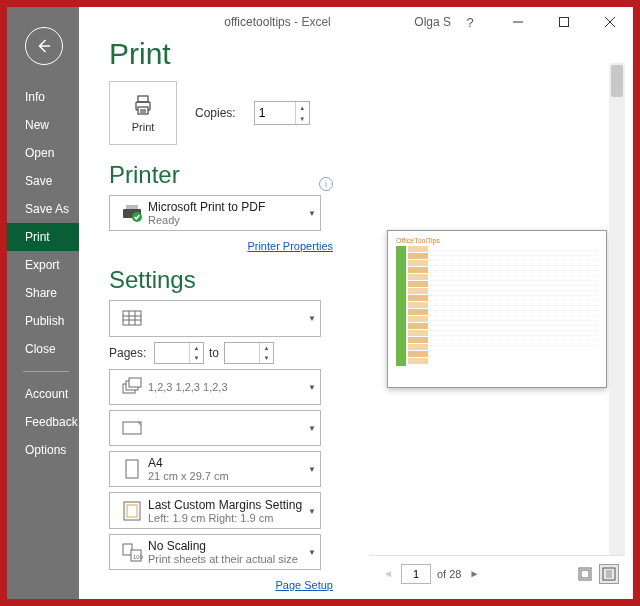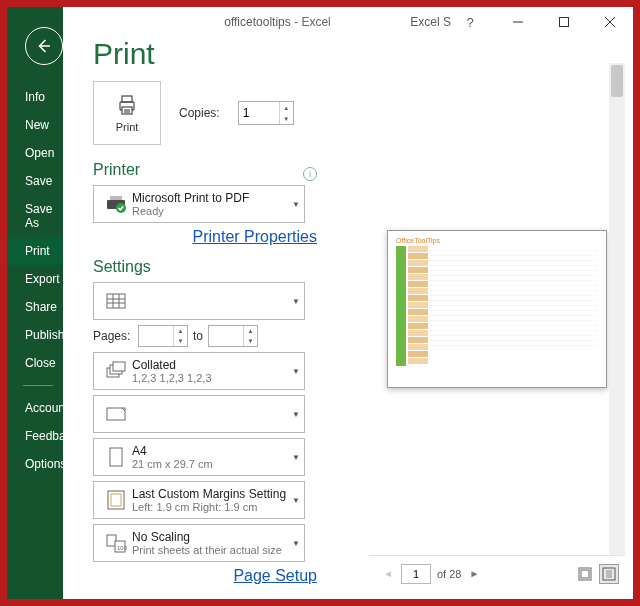--- a/index.html
+++ b/index.html
@@ -98,7 +98,7 @@
       <span class="app-name"> - </span>
       <span class="app-name">Excel</span>
     </div>
-    <div class="user">Excel S</div>
+    <div class="user">Olga S</div>
     <div class="help">?</div>
     <div class="wbtn min">
         <svg viewBox="0 0 12 12">

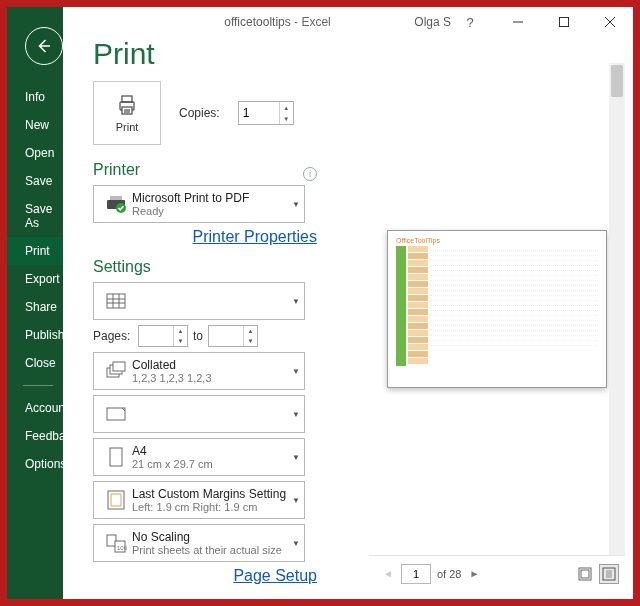--- a/index.html
+++ b/index.html
@@ -19,7 +19,7 @@
   .titlebar svg { width: 12px; height: 12px; stroke: #333; stroke-width: 1; fill: none; }
 
   
-  .sidebar { width: 56px; background: #14532d; color: #fff; display: flex; flex-direction: column; padding-top: 14px; flex-shrink: 0; z-index: 6; }
+  .sidebar { width: 72px; background: #737373; color: #fff; display: flex; flex-direction: column; padding-top: 14px; flex-shrink: 0; z-index: 6; }
   .back-btn { width: 38px; height: 38px; border: 1.5px solid #fff; border-radius: 50%; margin: 6px 0 18px 18px; display: flex; align-items: center; justify-content: center; cursor: pointer; }
   .back-btn svg { width: 18px; height: 18px; stroke: #fff; stroke-width: 2; fill: none; }
   .side-item { padding: 7px 0 7px 18px; font-size: 12px; cursor: pointer; }

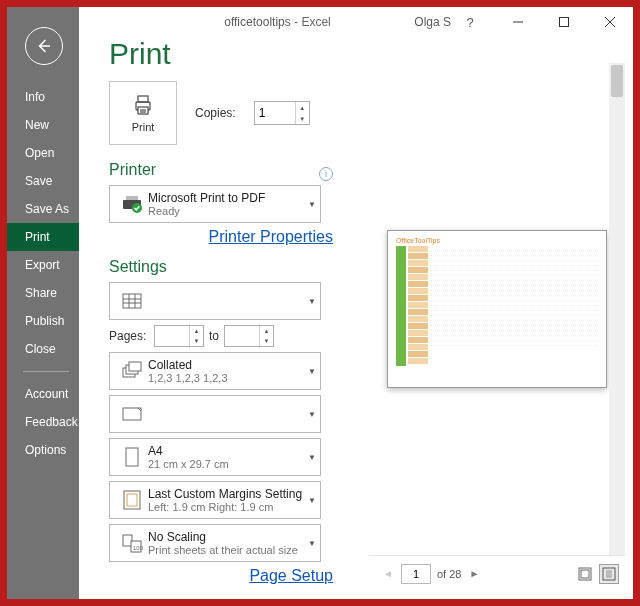--- a/index.html
+++ b/index.html
@@ -41,7 +41,7 @@
   .spinner.small { width: 50px; height: 22px; }
   .spinner.small input { width: 32px; }
 
-  .section-hdr { font-size: 16px; font-weight: 300; color: #1e6f41; margin: 6px 0 6px 0; display:flex; align-items:center; justify-content:space-between; width:224px;}
+  .section-hdr { font-size: 24px; font-weight: 300; color: #1e6f41; margin: 6px 0 6px 0; display:flex; align-items:center; justify-content:space-between; width:224px;}
   .hdr-row { width:224px; display:flex; align-items:flex-end; justify-content:space-between; }
   .info-icon { width:14px; height:14px; border:1px solid #8aa; border-radius:50%; font-size:9px; color:#8aa; display:flex; align-items:center; justify-content:center; margin-bottom:4px; cursor:pointer;}
 

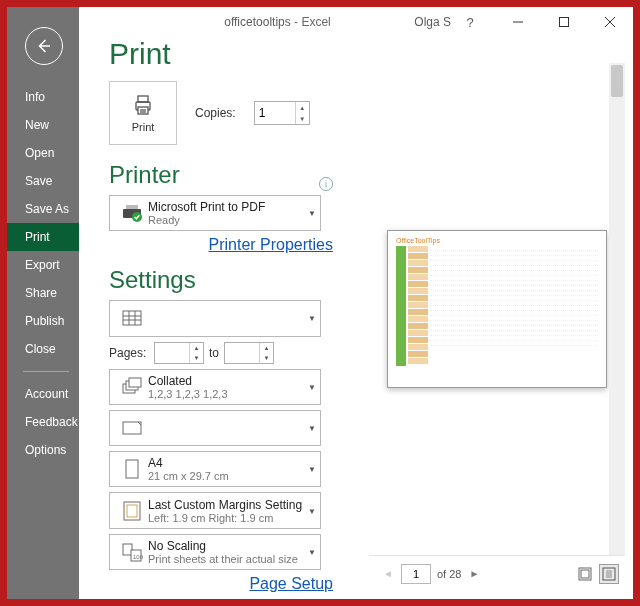--- a/index.html
+++ b/index.html
@@ -52,7 +52,7 @@
   .combo .ctext .line2 { font-size: 11px; color: #767676; white-space: nowrap; overflow: hidden; text-overflow: ellipsis;}
   .combo .caret { position: absolute; right: 4px; top: 50%; transform: translateY(-50%); font-size: 8px; color: #555; }
 
-  .link { color: #1158b7; font-size: 16px; text-decoration: underline; cursor: pointer; }
+  .link { color: #1158b7; font-size: 11px; text-decoration: underline; cursor: pointer; }
   .link-row { width: 224px; text-align: right; margin: 0 0 6px 0; }
 
   .pages-row { width:224px; display:flex; align-items:center; gap:1px; font-size:12px; color:#333; margin-bottom:5px;}

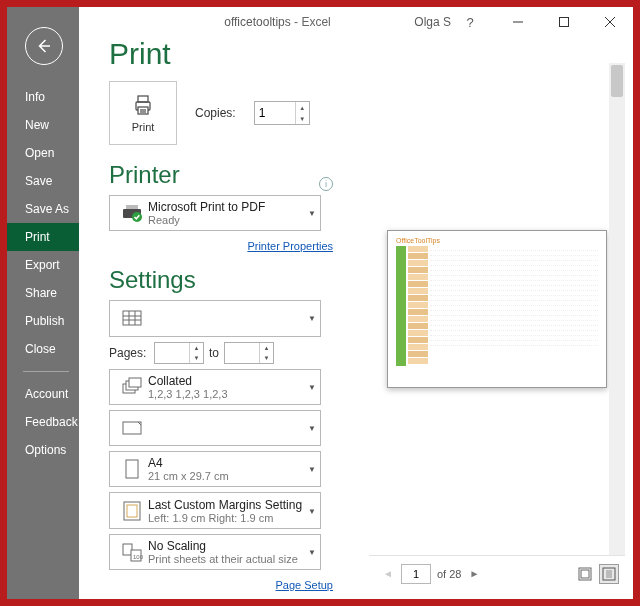--- a/index.html
+++ b/index.html
@@ -230,7 +230,6 @@
           </svg>
       </div>
       <div class="ctext">
-        <div class="line1">Collated</div>
         <div class="line2">1,2,3    1,2,3    1,2,3</div>
       </div>
       <div class="caret">▼</div>

